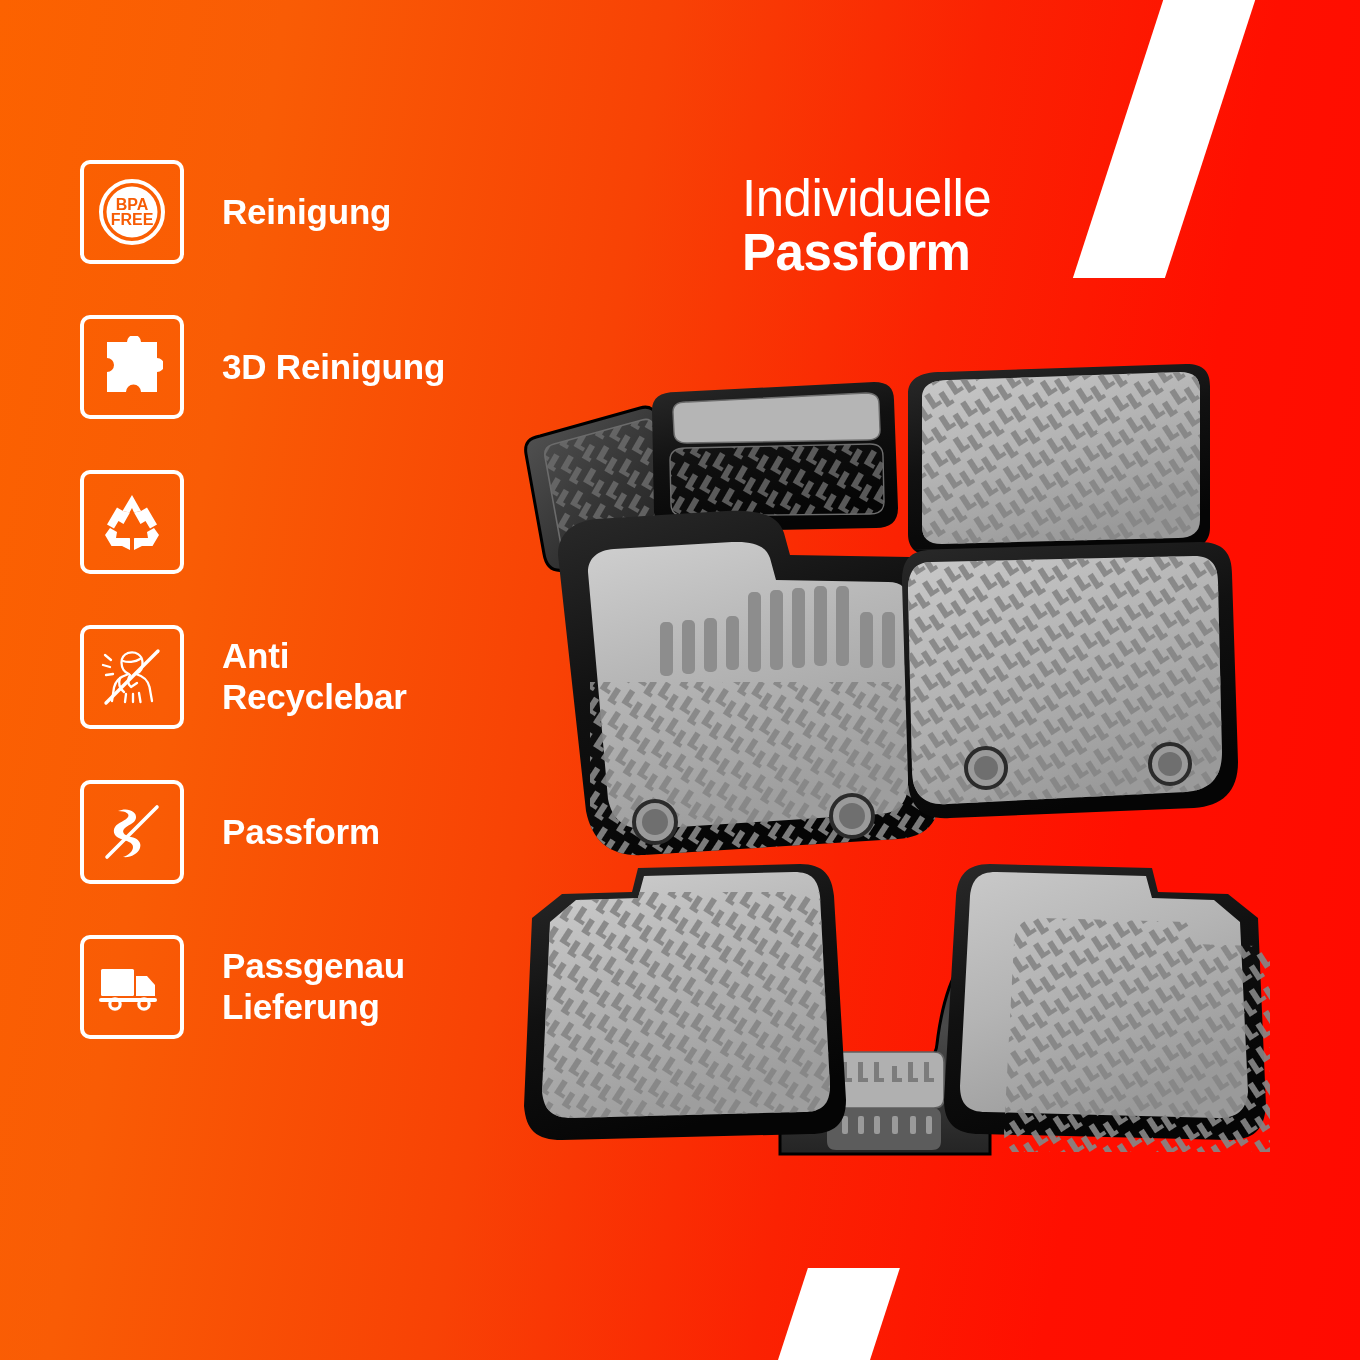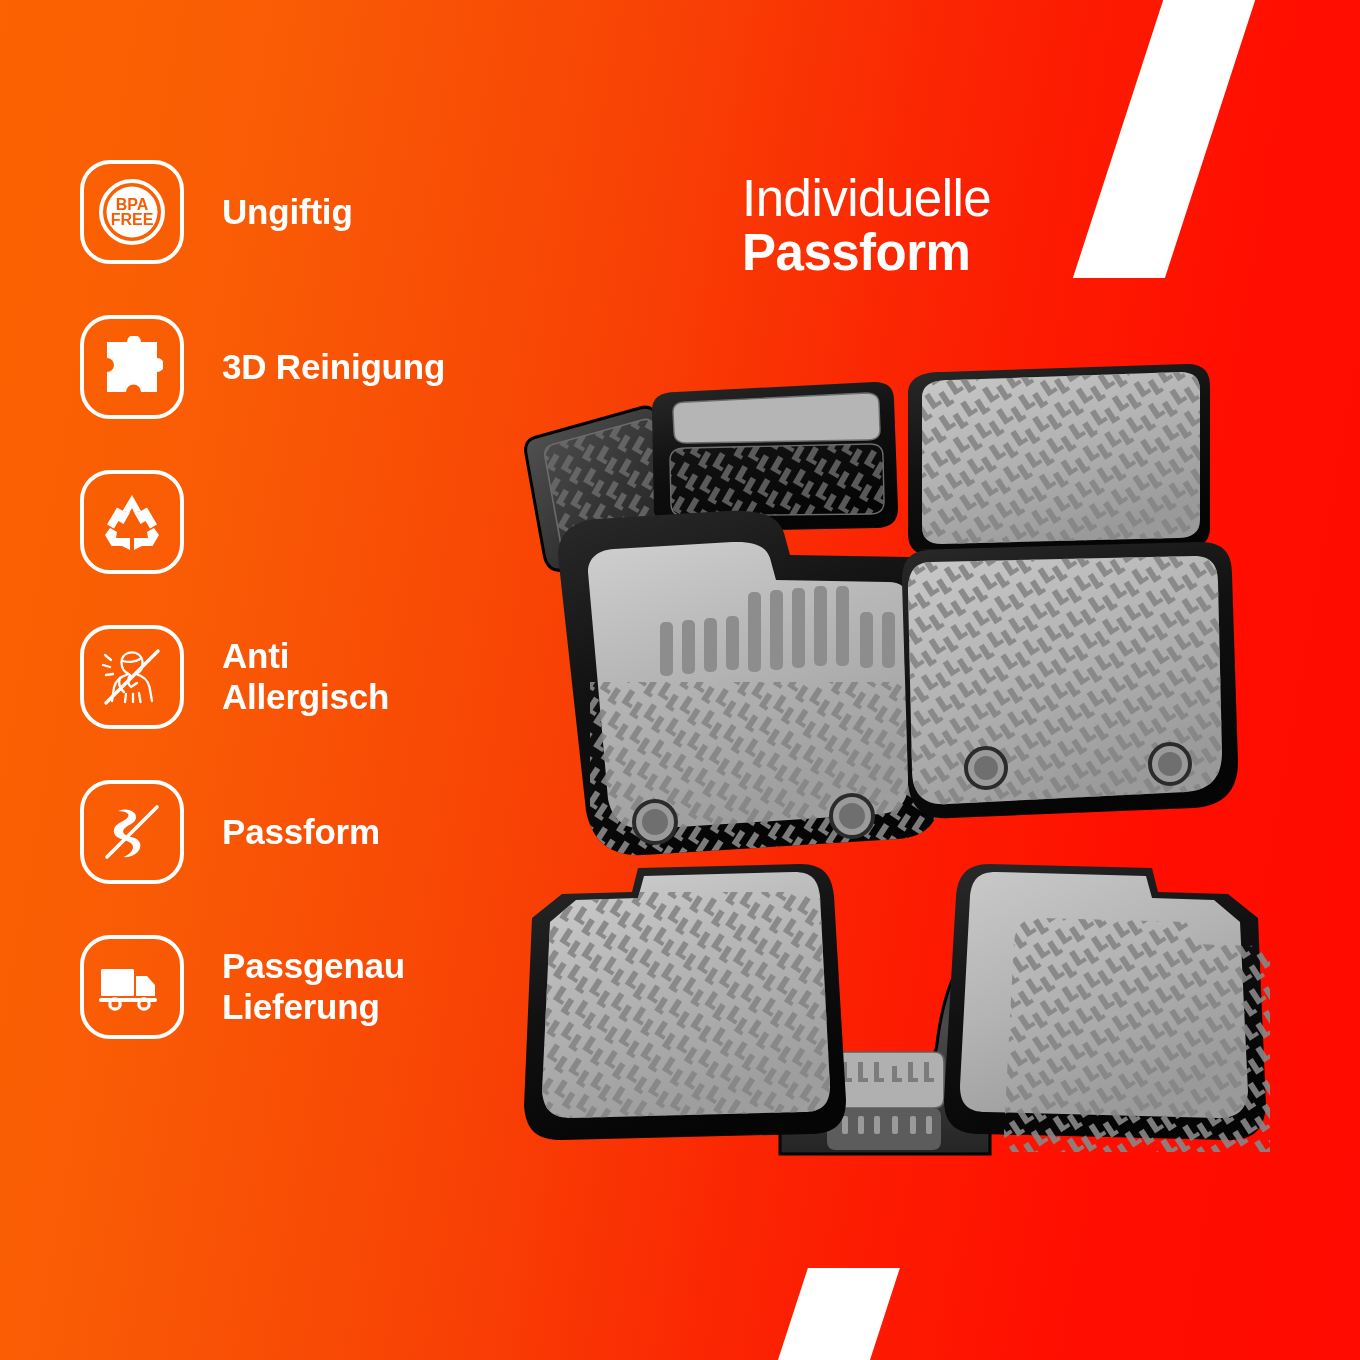--- a/index.html
+++ b/index.html
@@ -53,7 +53,7 @@
     width: 104px;
     height: 104px;
     border: 4px solid #ffffff;
-    border-radius: 30px;
+    border-radius: 10px;
     box-sizing: border-box;
     display: flex;
     align-items: center;

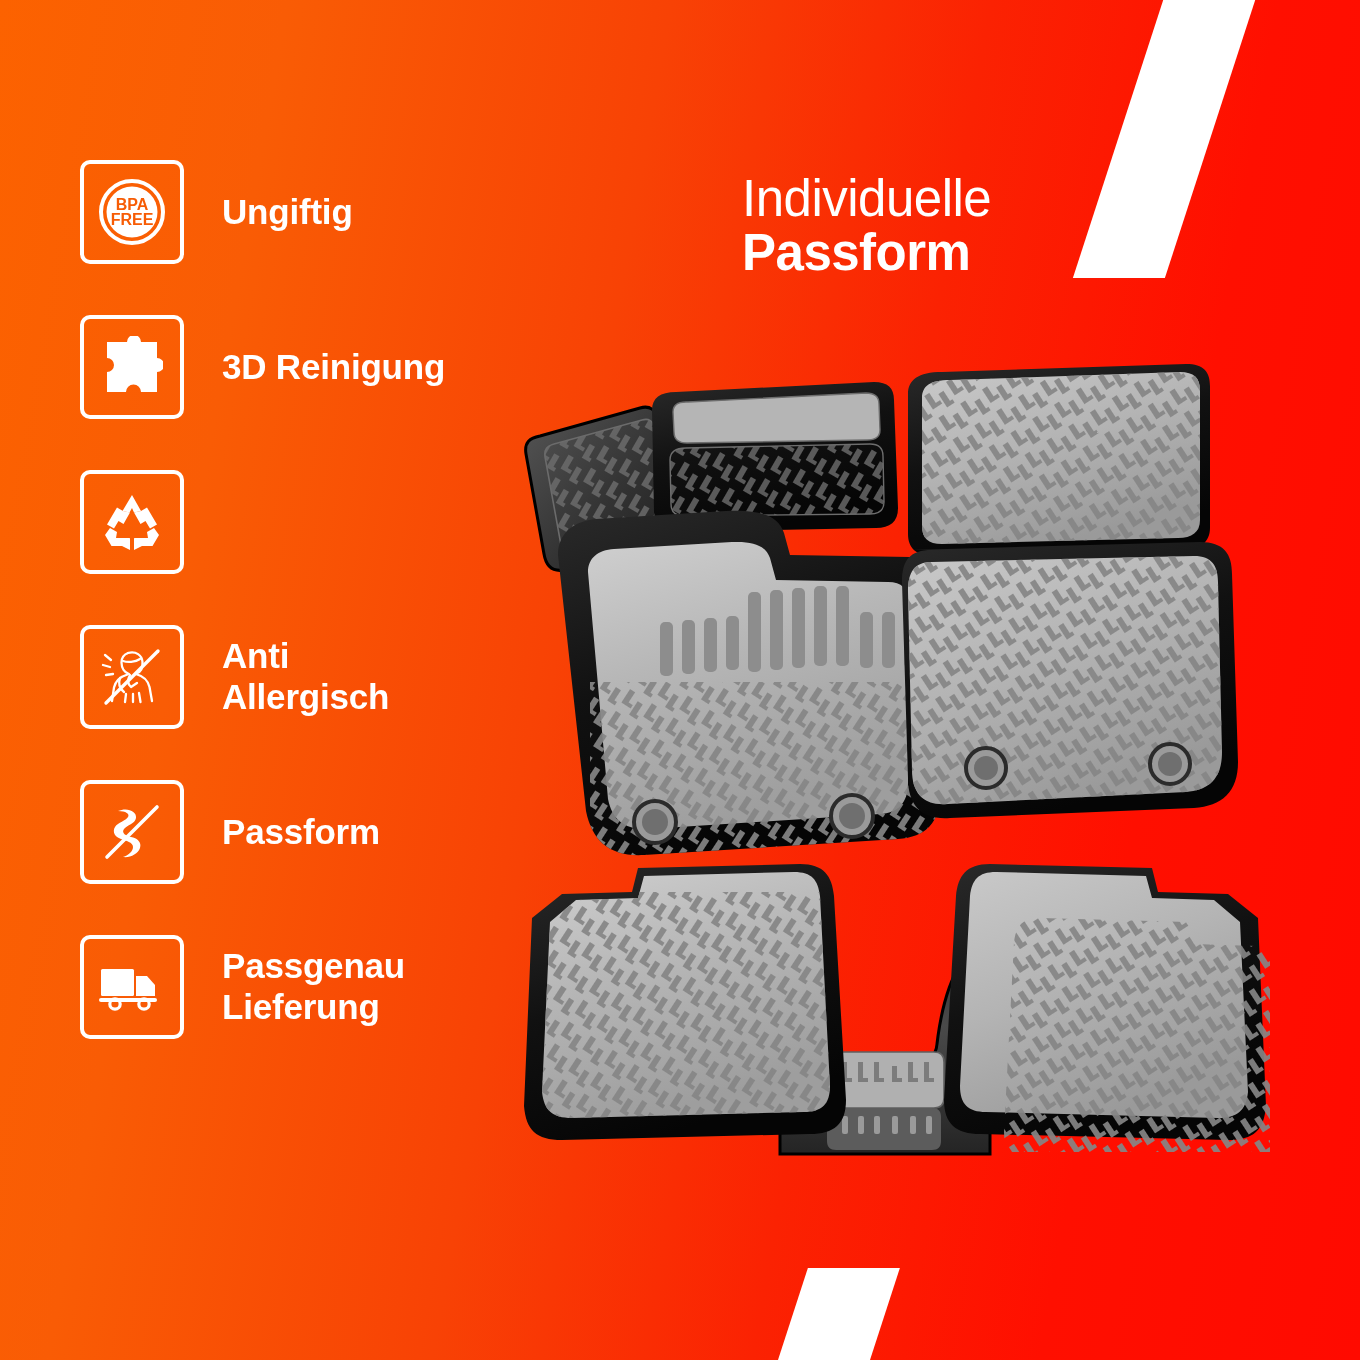--- a/index.html
+++ b/index.html
@@ -118,7 +118,7 @@
           <text x="37" y="50" text-anchor="middle" font-family="Liberation Sans, sans-serif" font-size="16" font-weight="bold" fill="#F75C05">FREE</text>
         </svg>
       </div>
-      <div class="feature-label">Ungiftig</div>
+      <div class="feature-label">Reinigung</div>
     </div>
 
     <div class="feature-row">

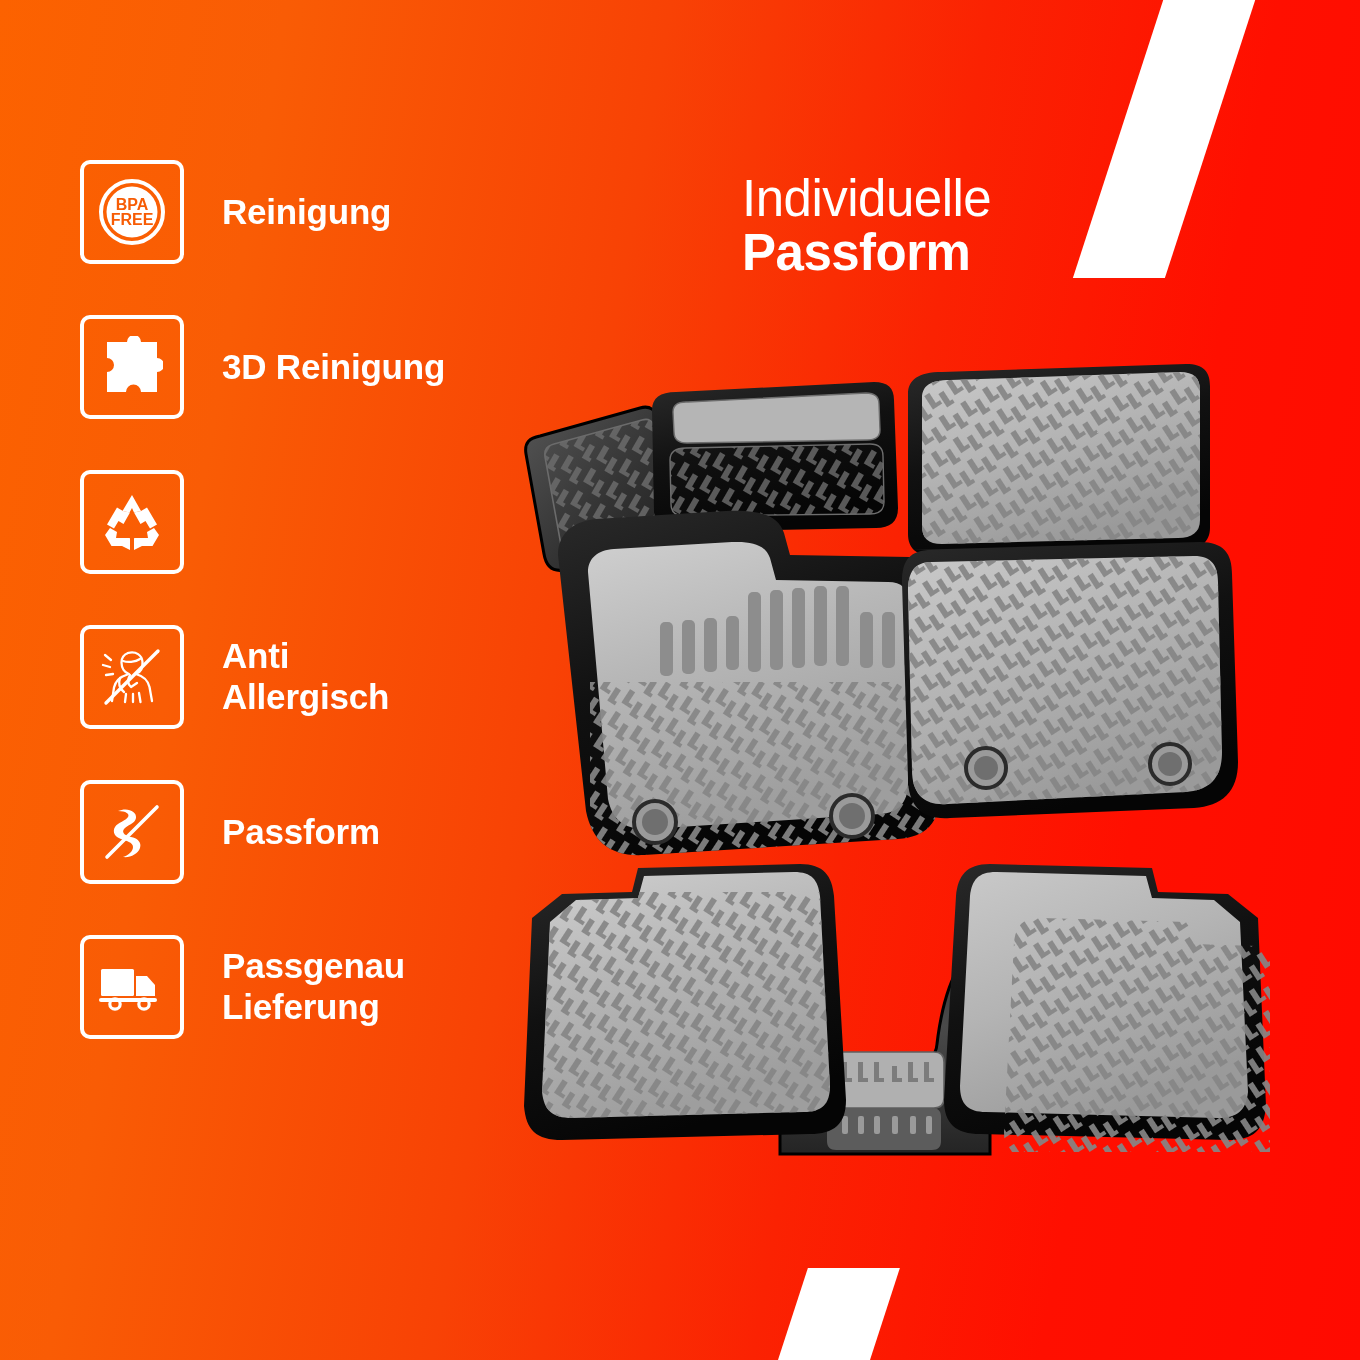--- a/index.html
+++ b/index.html
@@ -165,7 +165,7 @@
         </svg>
       </div>
       <div class="feature-label">Anti
-Allergisch</div>
+Recyclebar</div>
     </div>
 
     <div class="feature-row">

